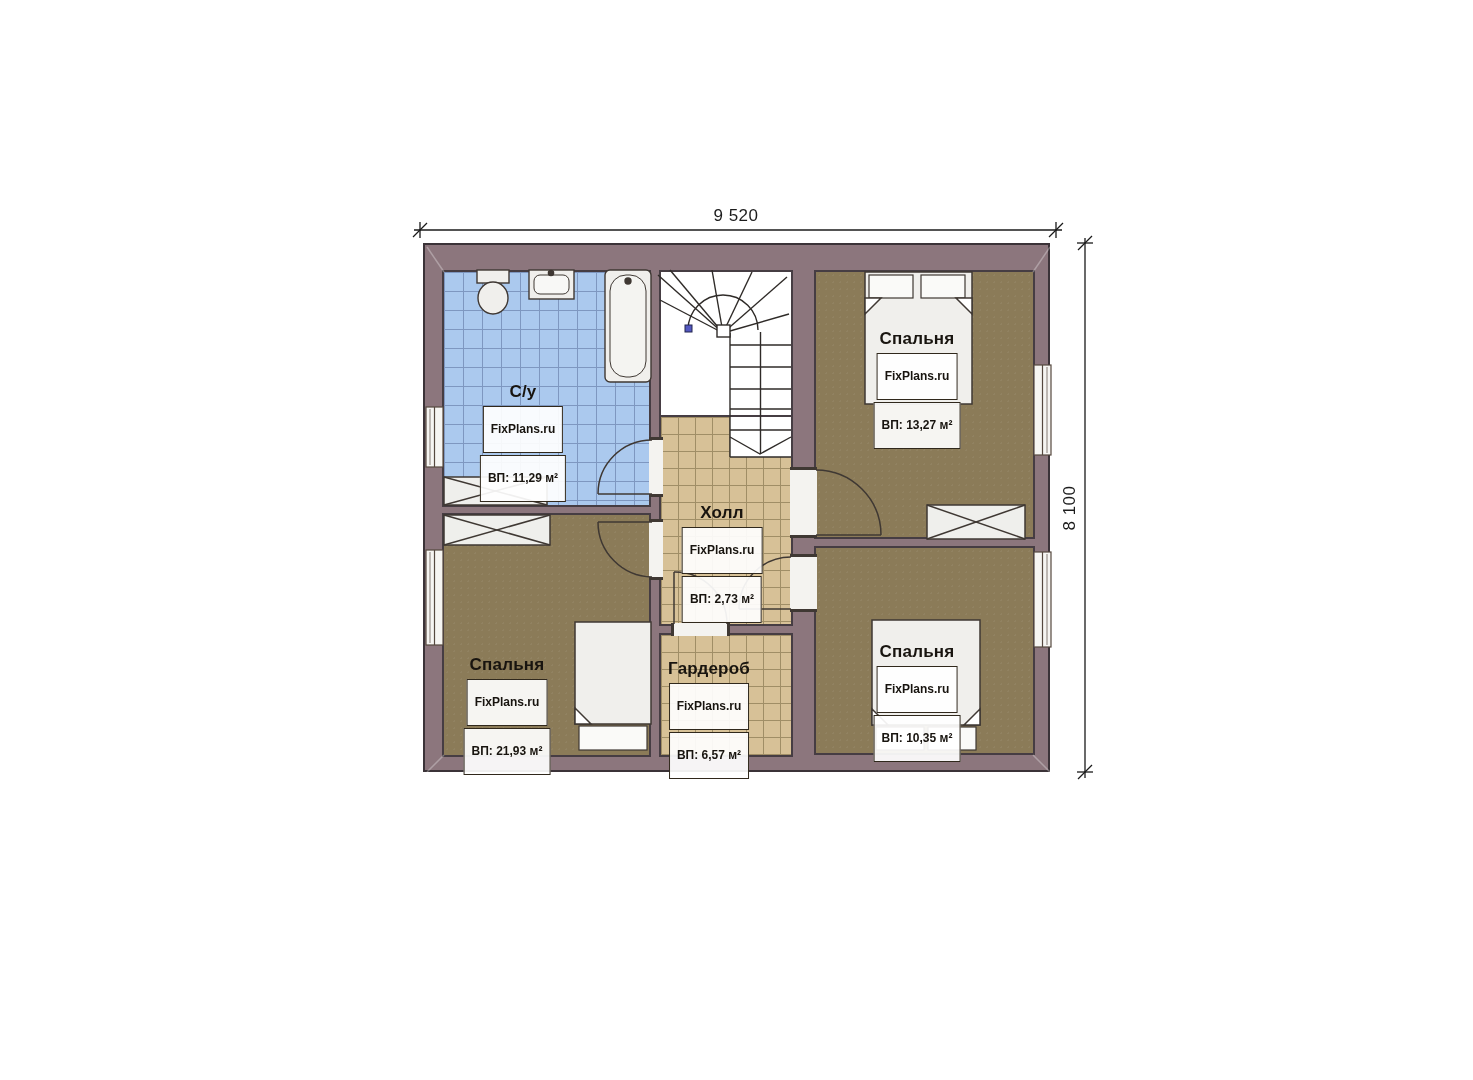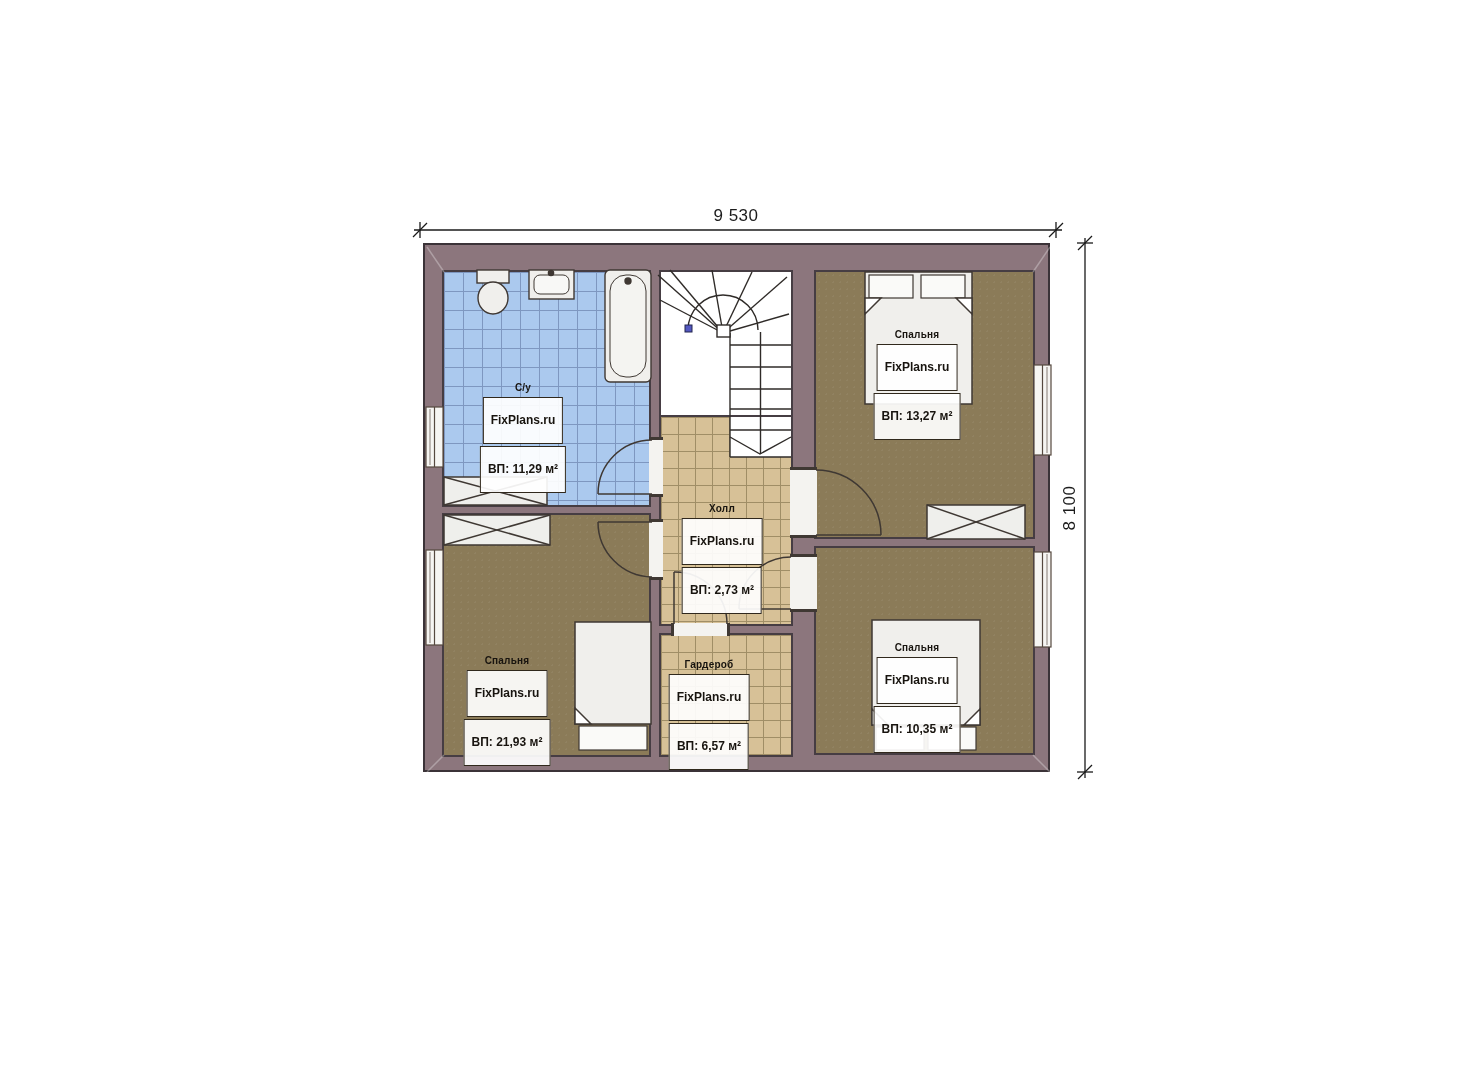--- a/index.html
+++ b/index.html
@@ -51,7 +51,7 @@
 </head>
 <body>
 
-<div class="dim-text" style="left:690px;top:206px;width:92px;">9 530</div>
+<div class="dim-text" style="left:690px;top:206px;width:92px;">9 520</div>
 <div class="dim-text dim-right" style="left:1024px;top:498px;width:92px;">8 100</div>
 
 <svg class="dim-svg">

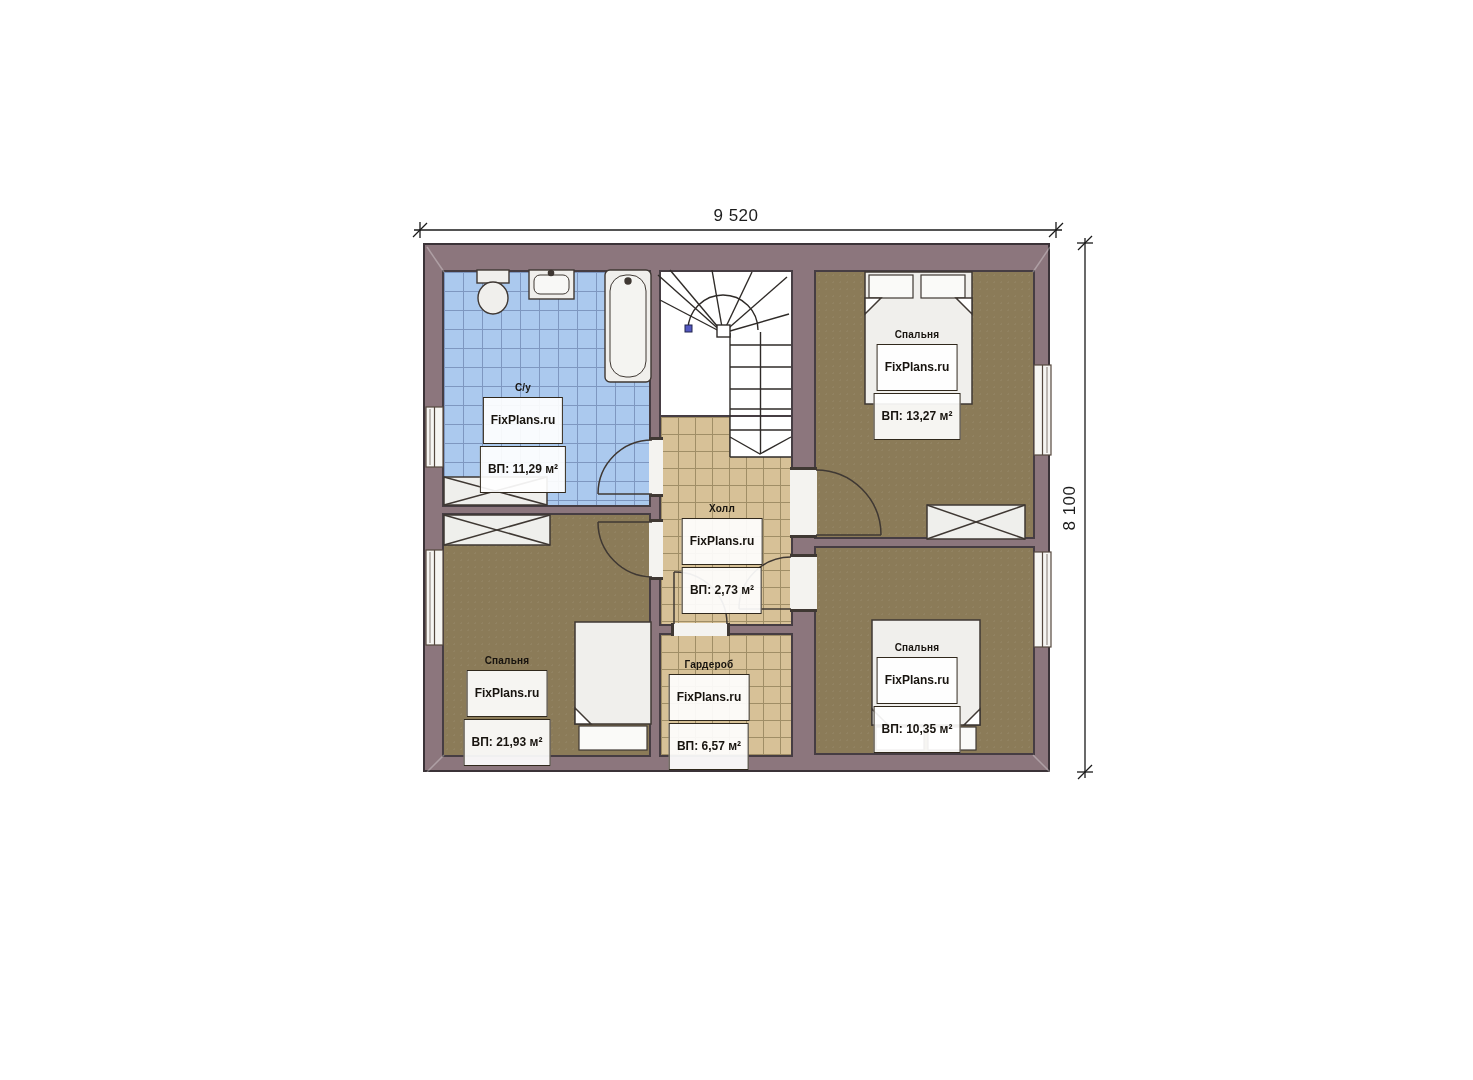--- a/index.html
+++ b/index.html
@@ -35,7 +35,7 @@
     transform:translateX(-50%);z-index:6;white-space:nowrap;
   }
   .room-name{
-    font-size:10px;font-weight:700;color:#18140f;margin-bottom:2px;letter-spacing:.2px;
+    font-size:17px;font-weight:700;color:#18140f;margin-bottom:2px;letter-spacing:.2px;
   }
   .label-box{
     border:1.5px solid #30281c;background:rgba(255,255,255,0.92);

